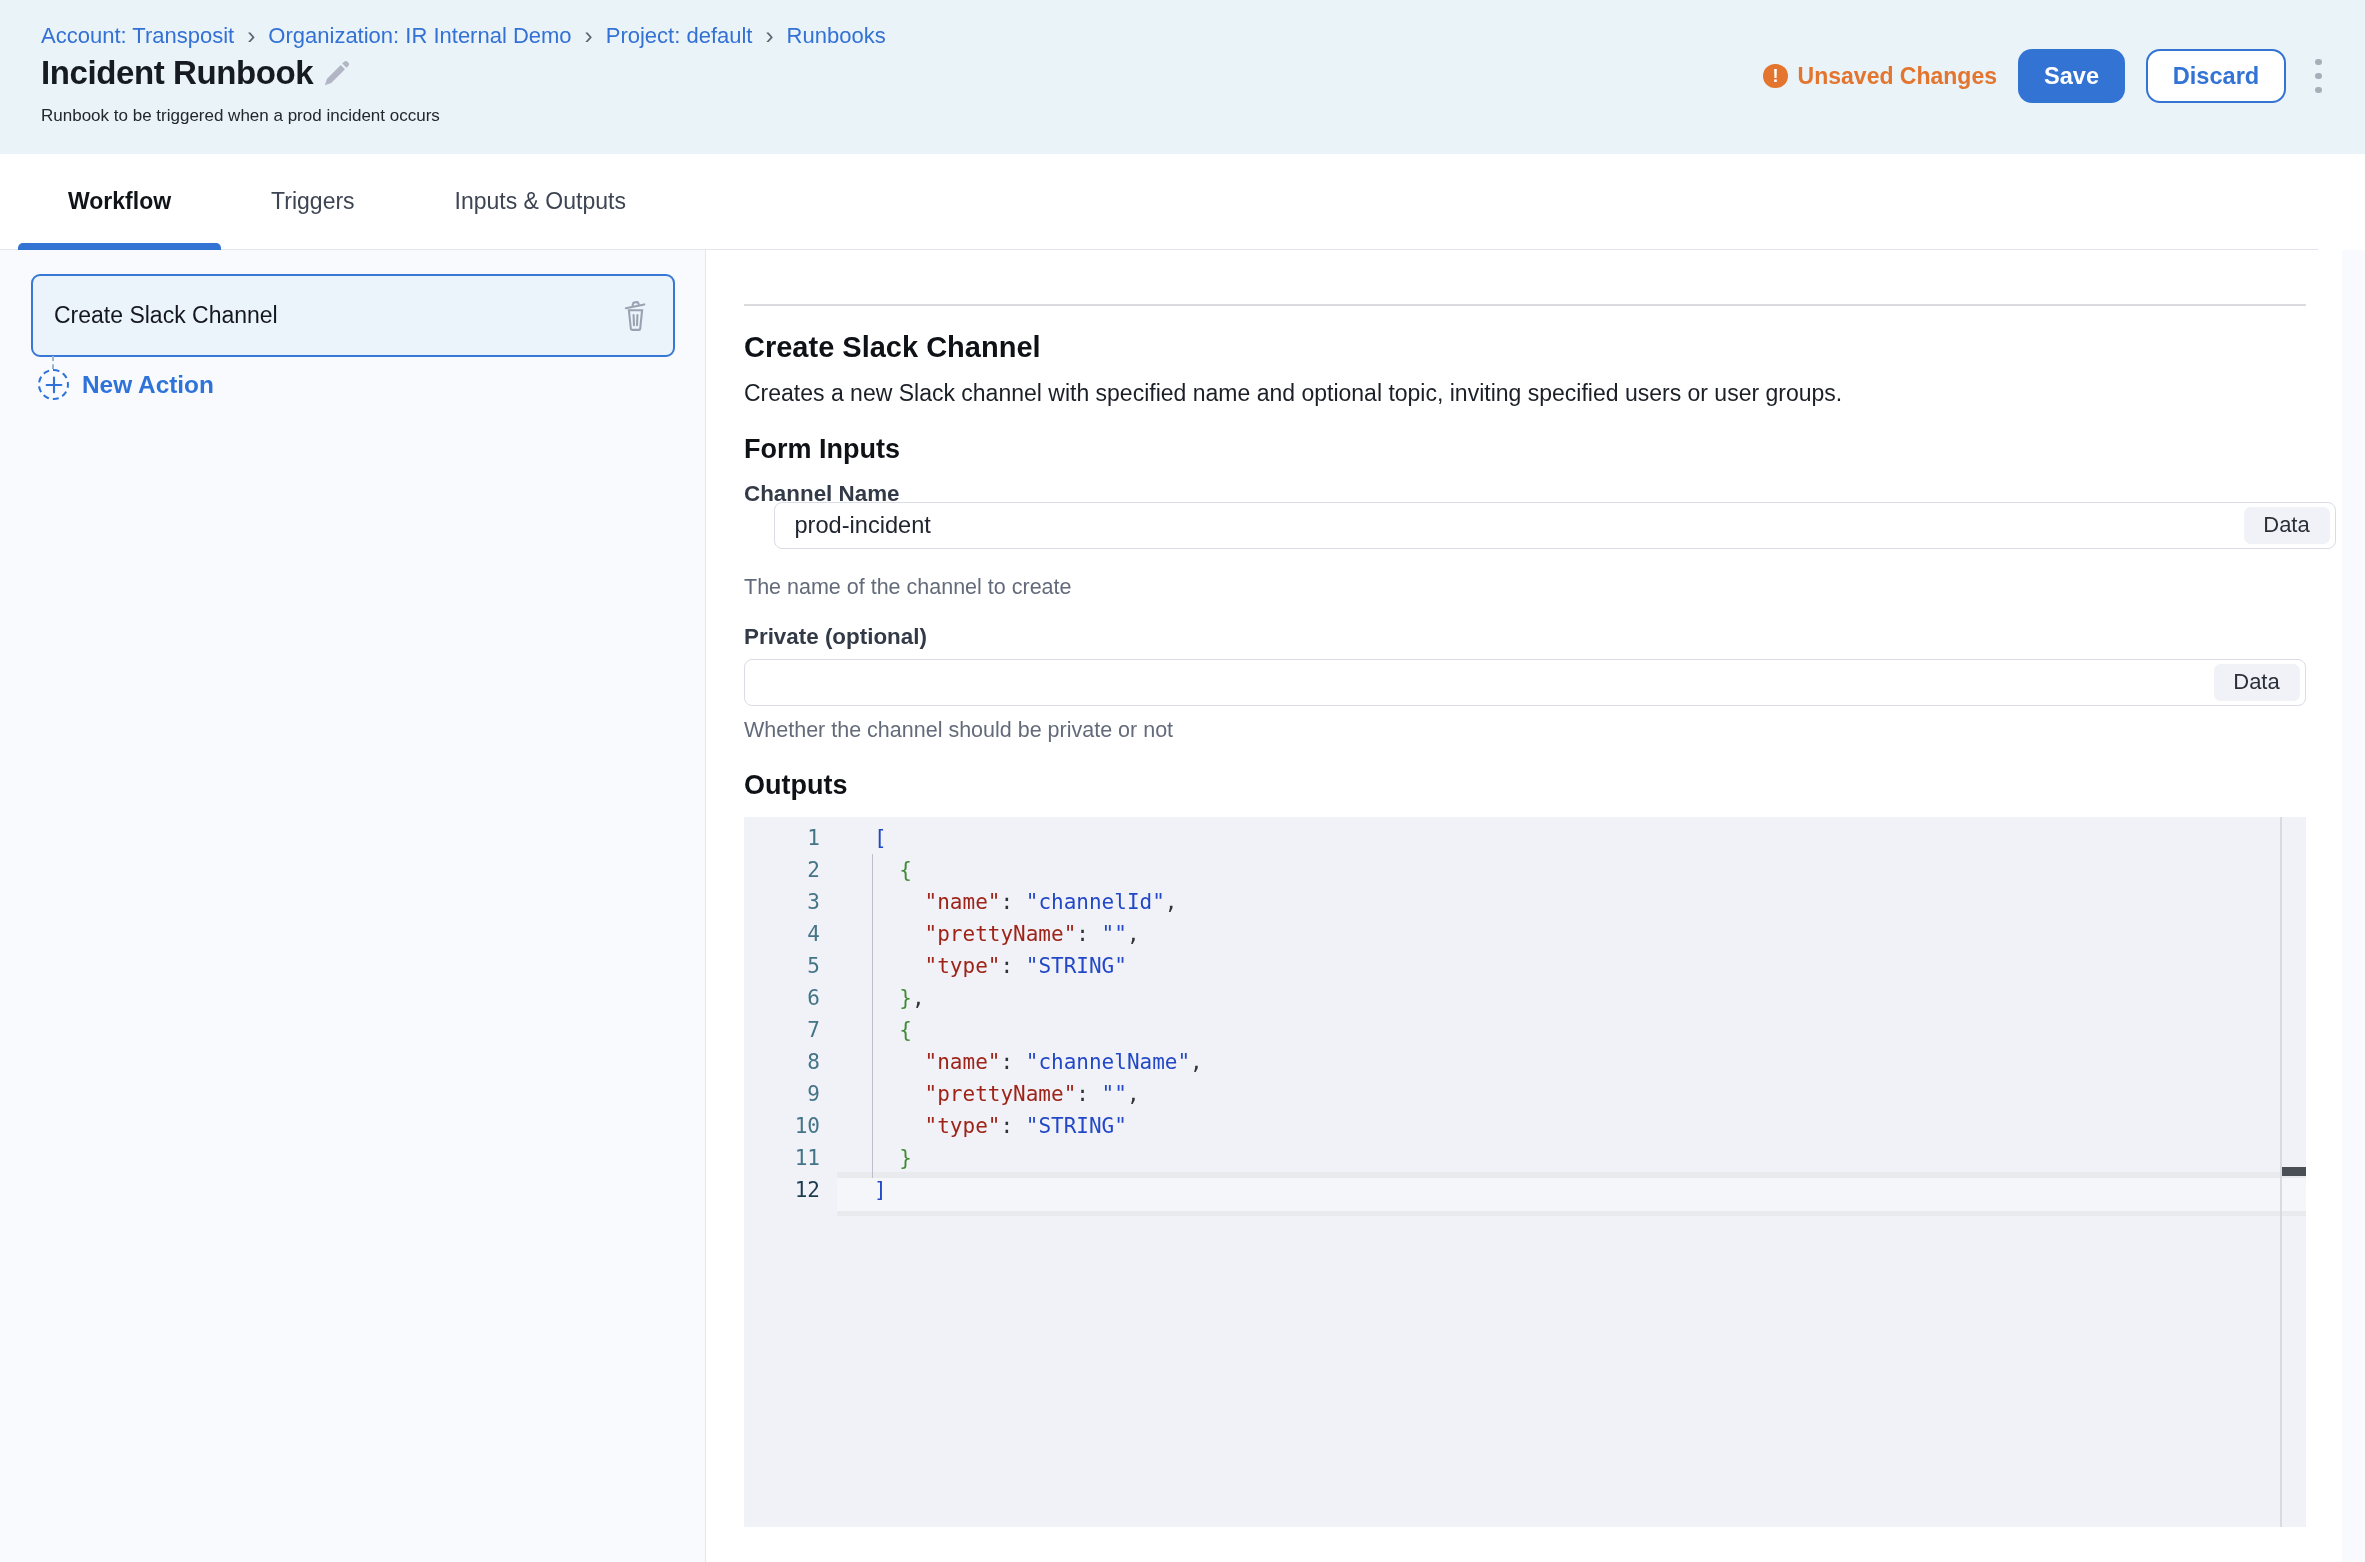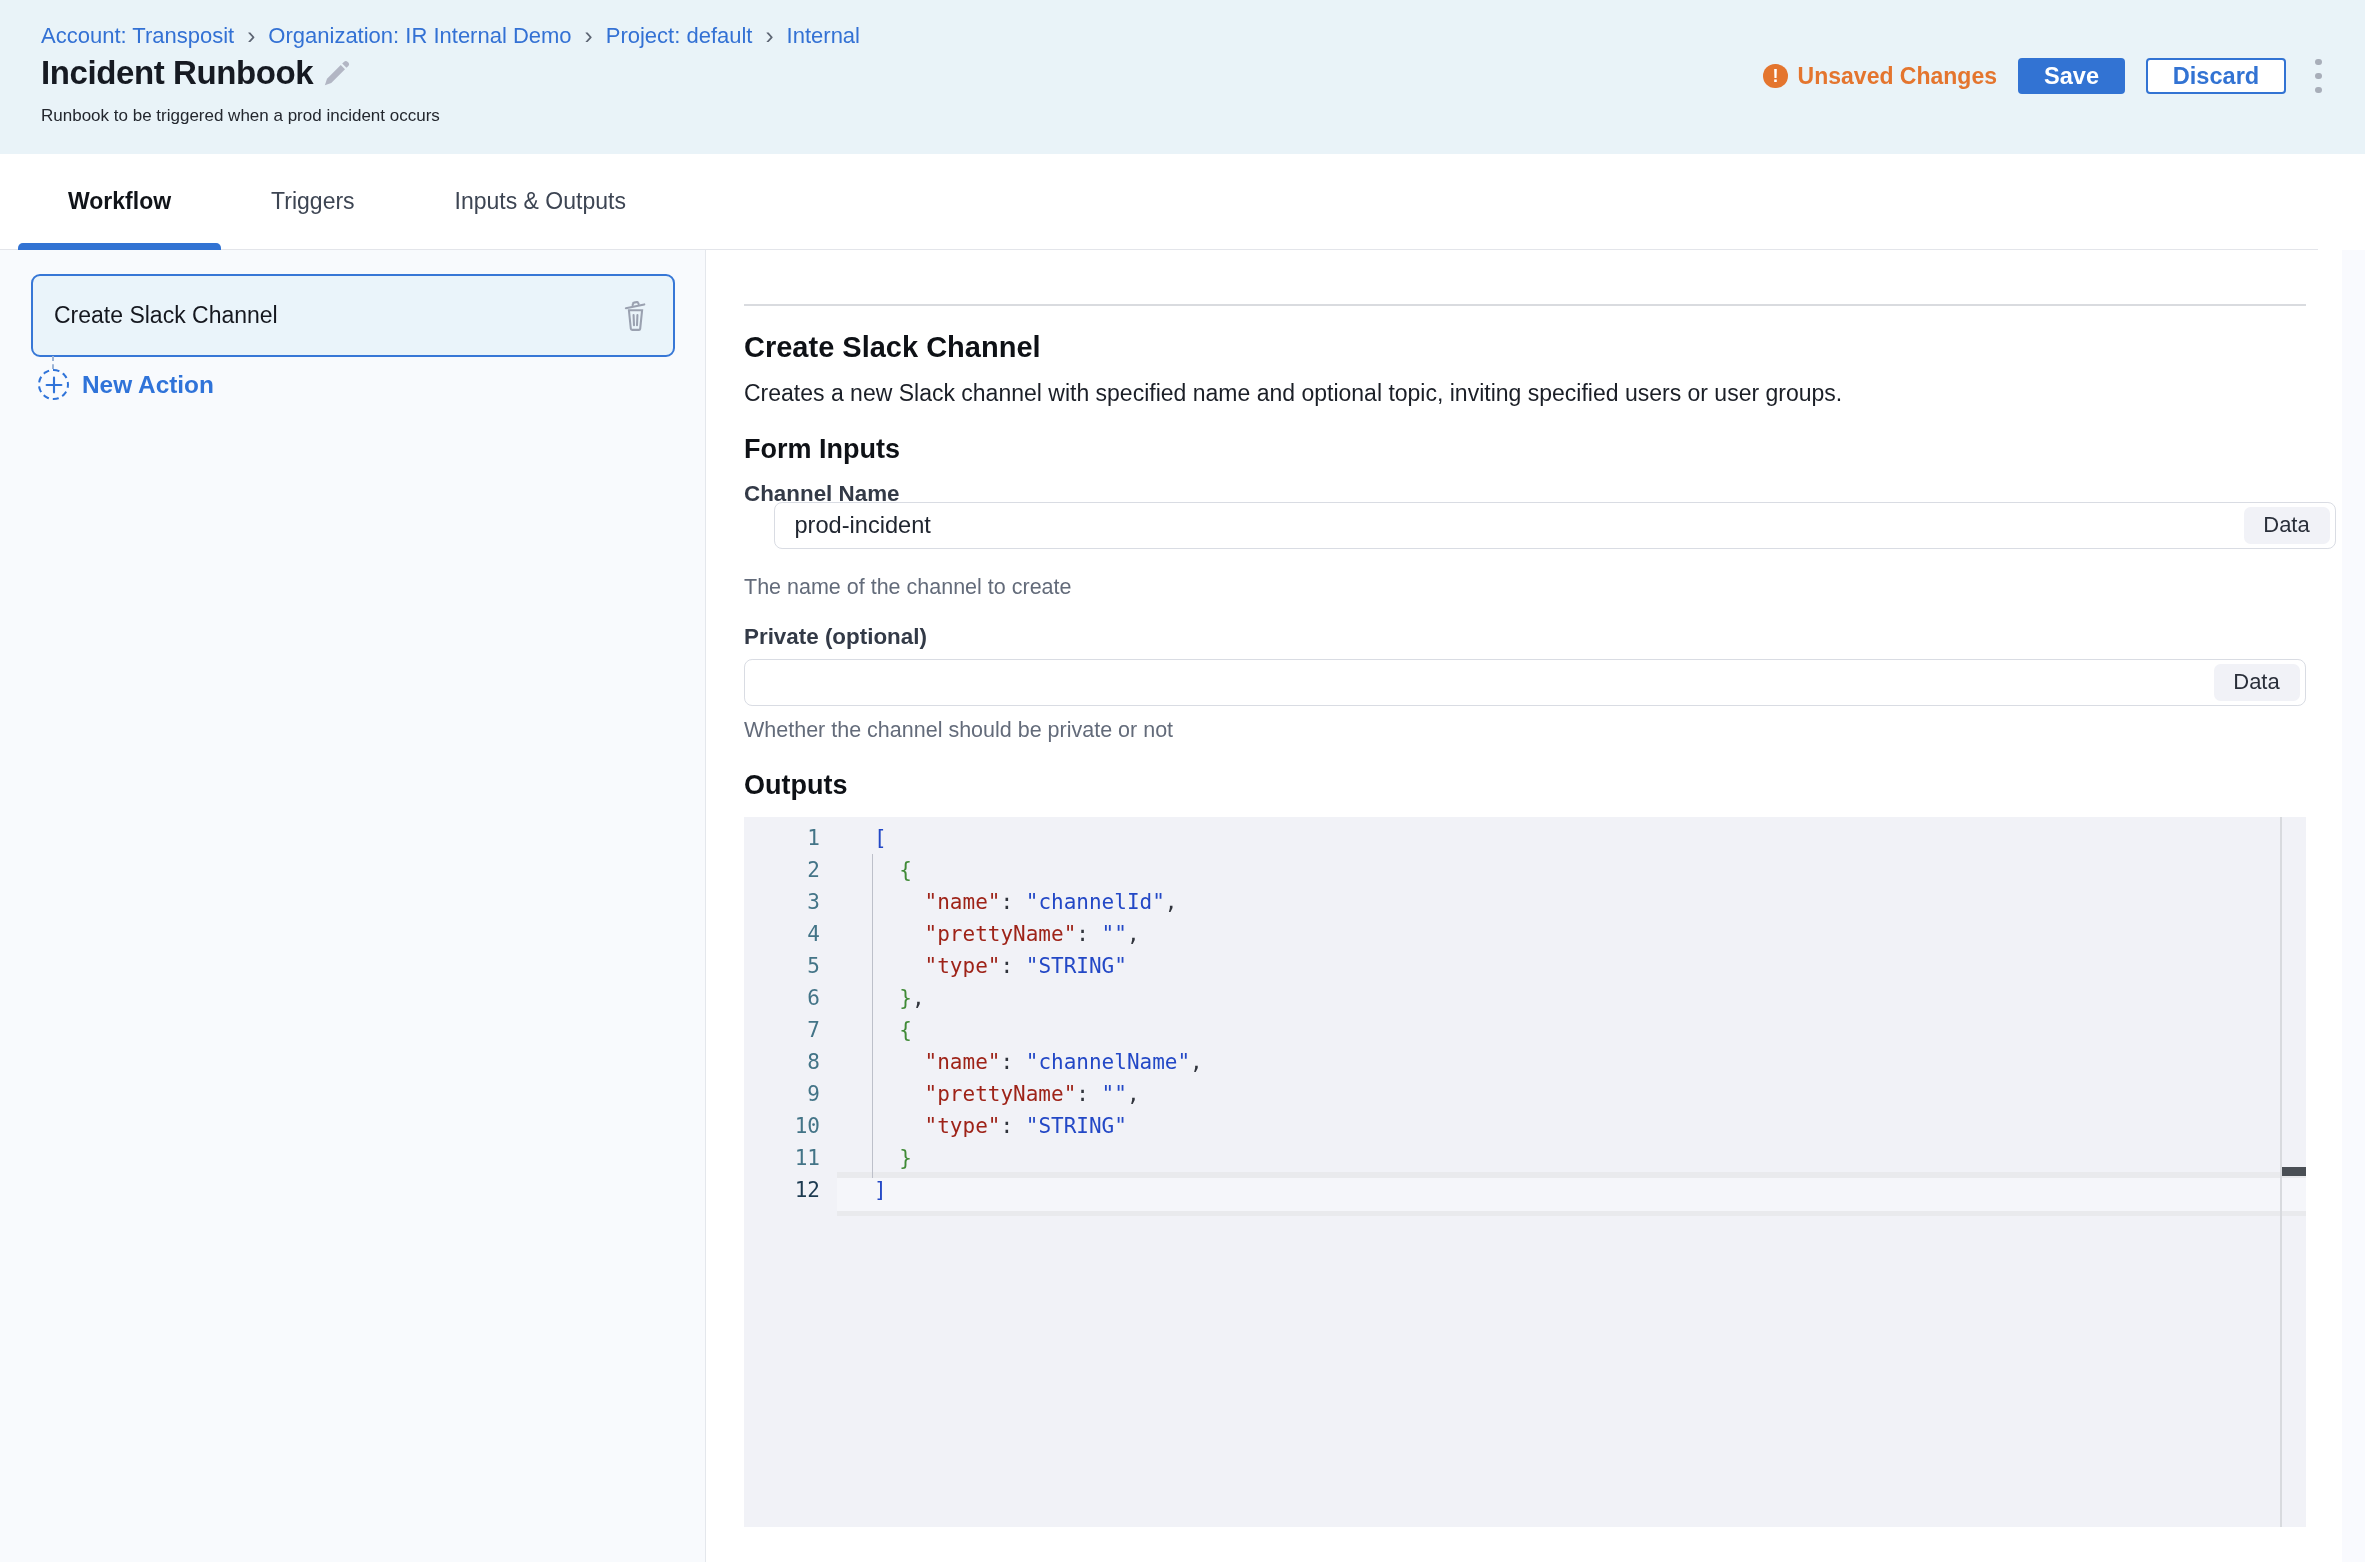--- a/index.html
+++ b/index.html
@@ -97,7 +97,7 @@
       <span class="bc-sep">›</span>
       <span class="bc-link">Project: default</span>
       <span class="bc-sep">›</span>
-      <span class="bc-link">Internal</span>
+      <span class="bc-link">Runbooks</span>
     </div>
   <div class="title-row">
     <span class="page-title">Incident Runbook</span>

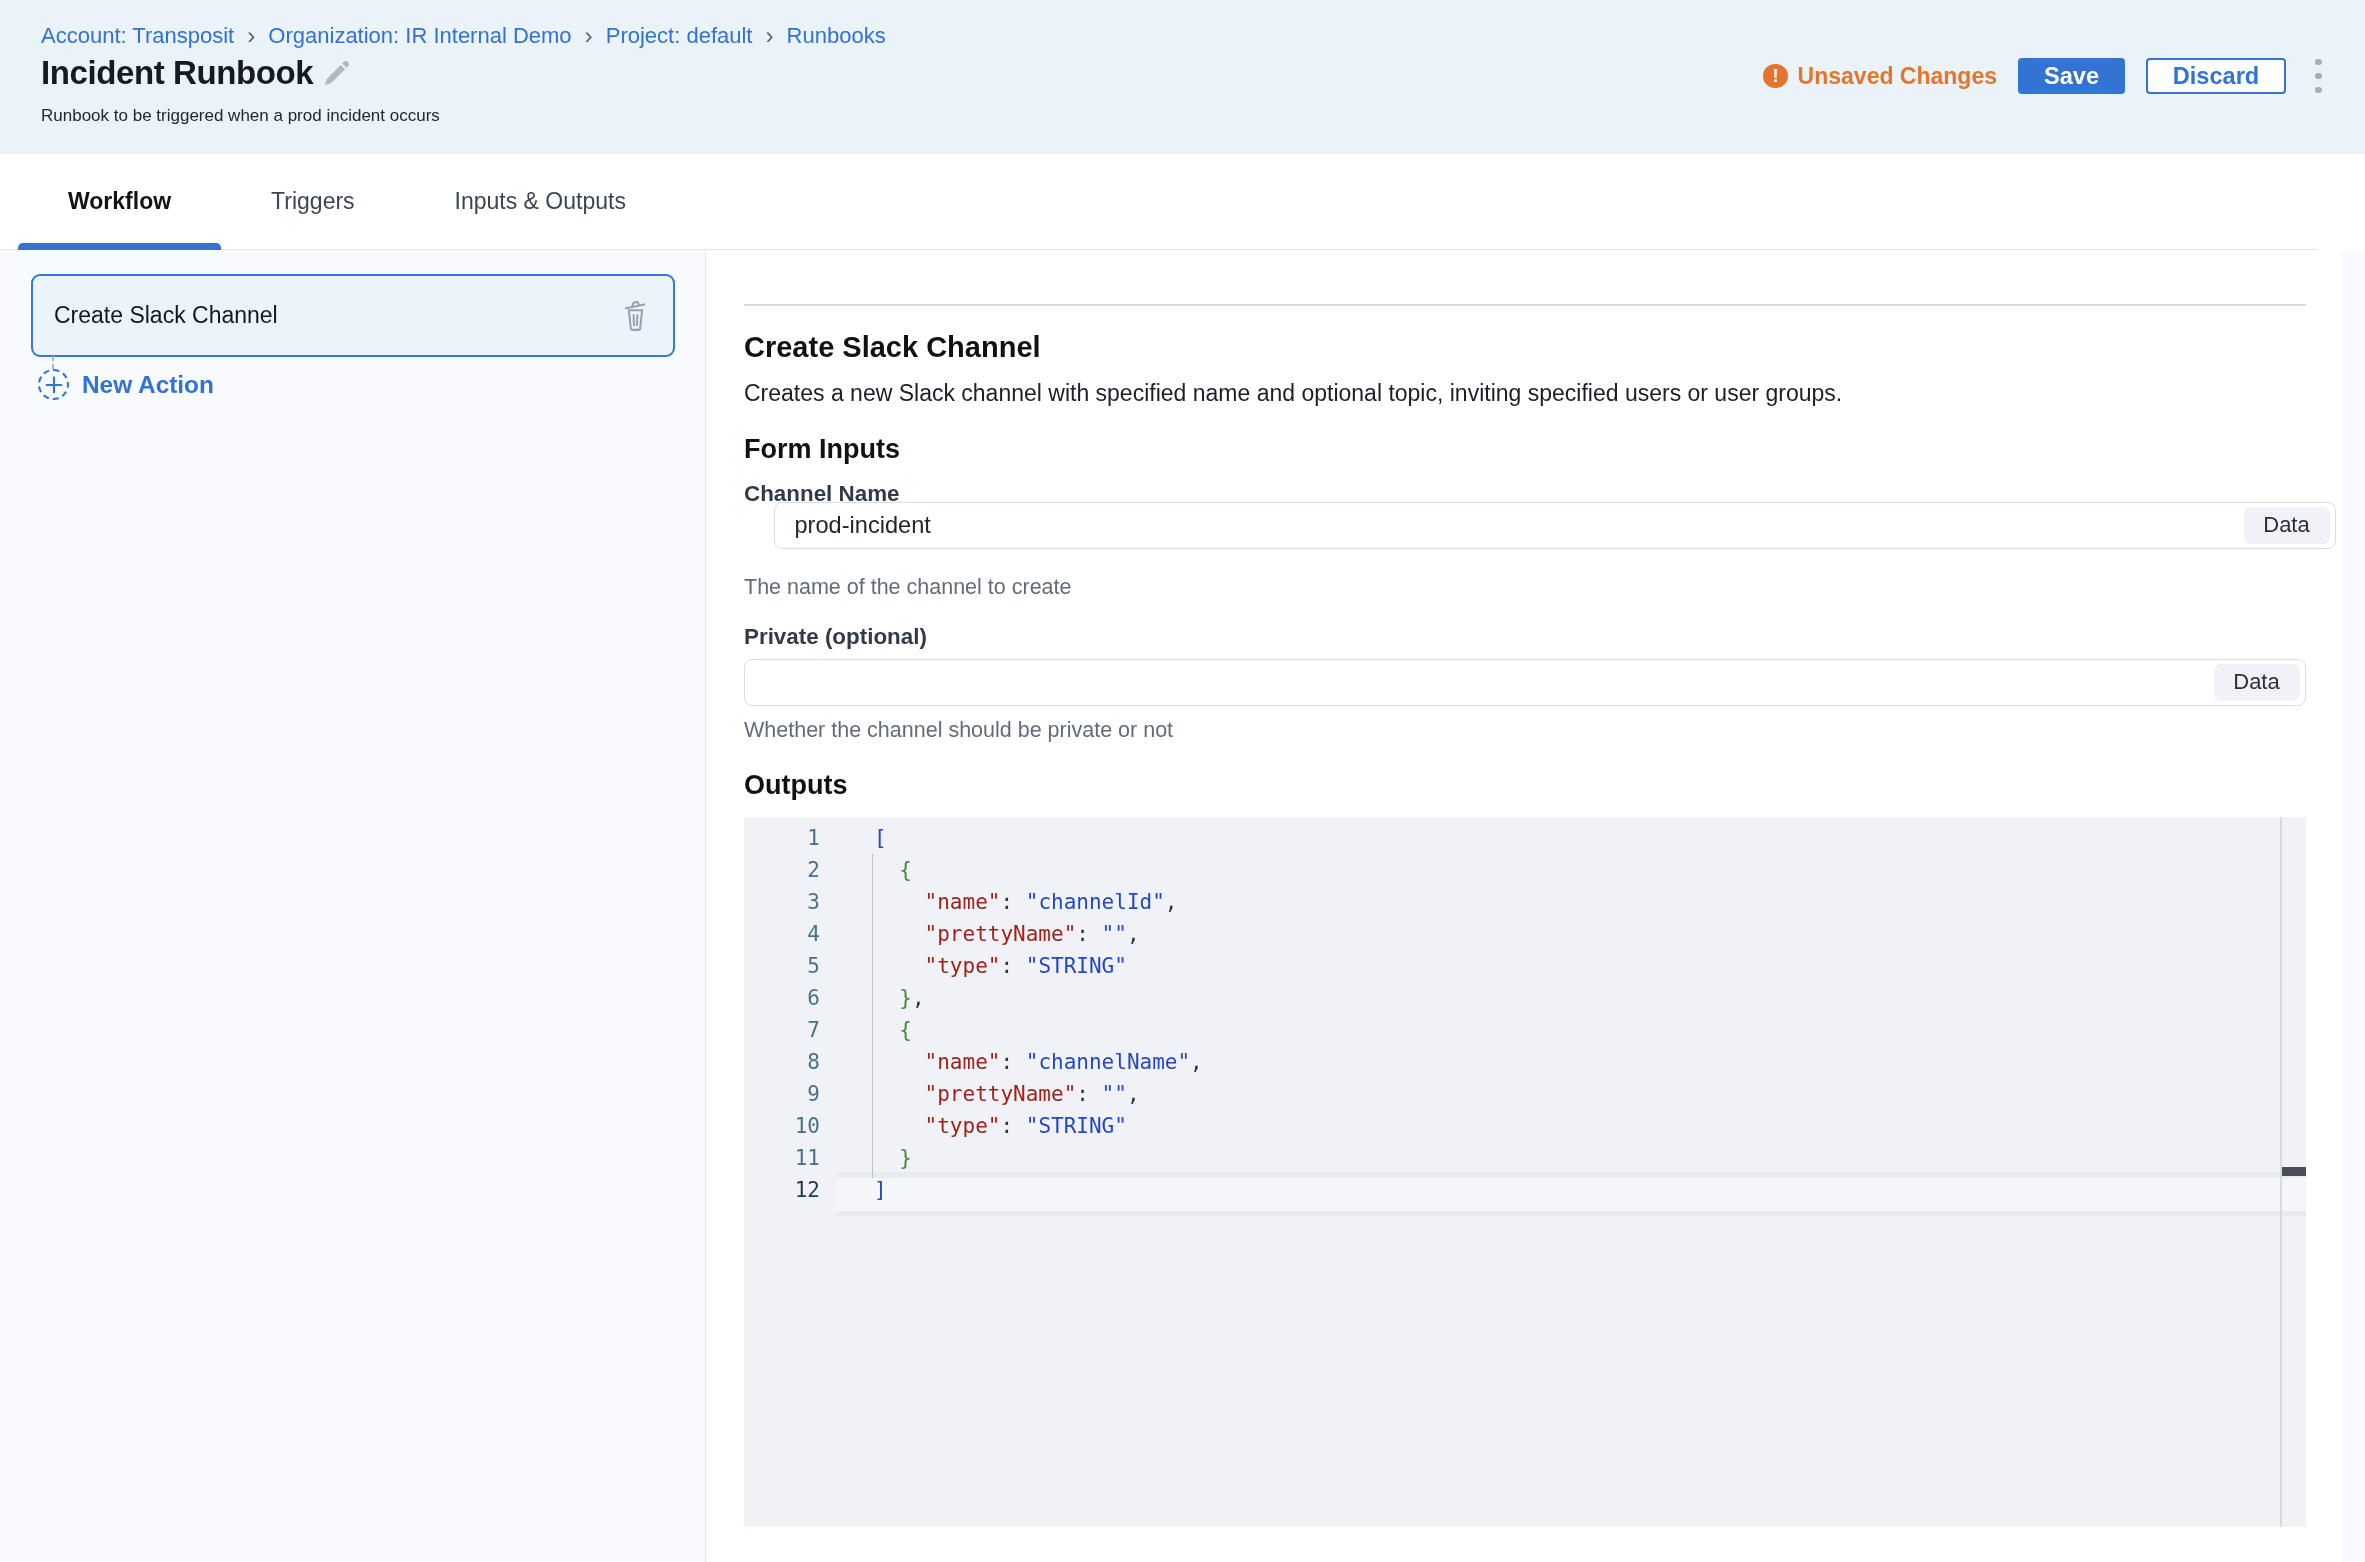--- a/index.html
+++ b/index.html
@@ -21,7 +21,7 @@
   .unsaved{display:flex;align-items:center;gap:9.8px;color:#e4752e;font-size:23px;font-weight:600;}
   .warn-icon{width:24.4px;height:24.4px;border-radius:50%;background:#e4752e;color:#fff;font-size:18px;font-weight:700;
     display:flex;align-items:center;justify-content:center;line-height:1;}
-  .btn{height:36px;border-radius:4px;font-size:23.6px;font-weight:700;display:flex;align-items:center;justify-content:center;
+  .btn{height:54px;border-radius:14px;font-size:23.6px;font-weight:700;display:flex;align-items:center;justify-content:center;
     cursor:pointer;box-sizing:border-box;font-family:"Liberation Sans",sans-serif;border:none;}
   .btn-save{width:107px;background:#3273d3;color:#fff;}
   .btn-discard{width:140px;background:#fff;color:#3273d3;border:2.4px solid #3273d3;}

